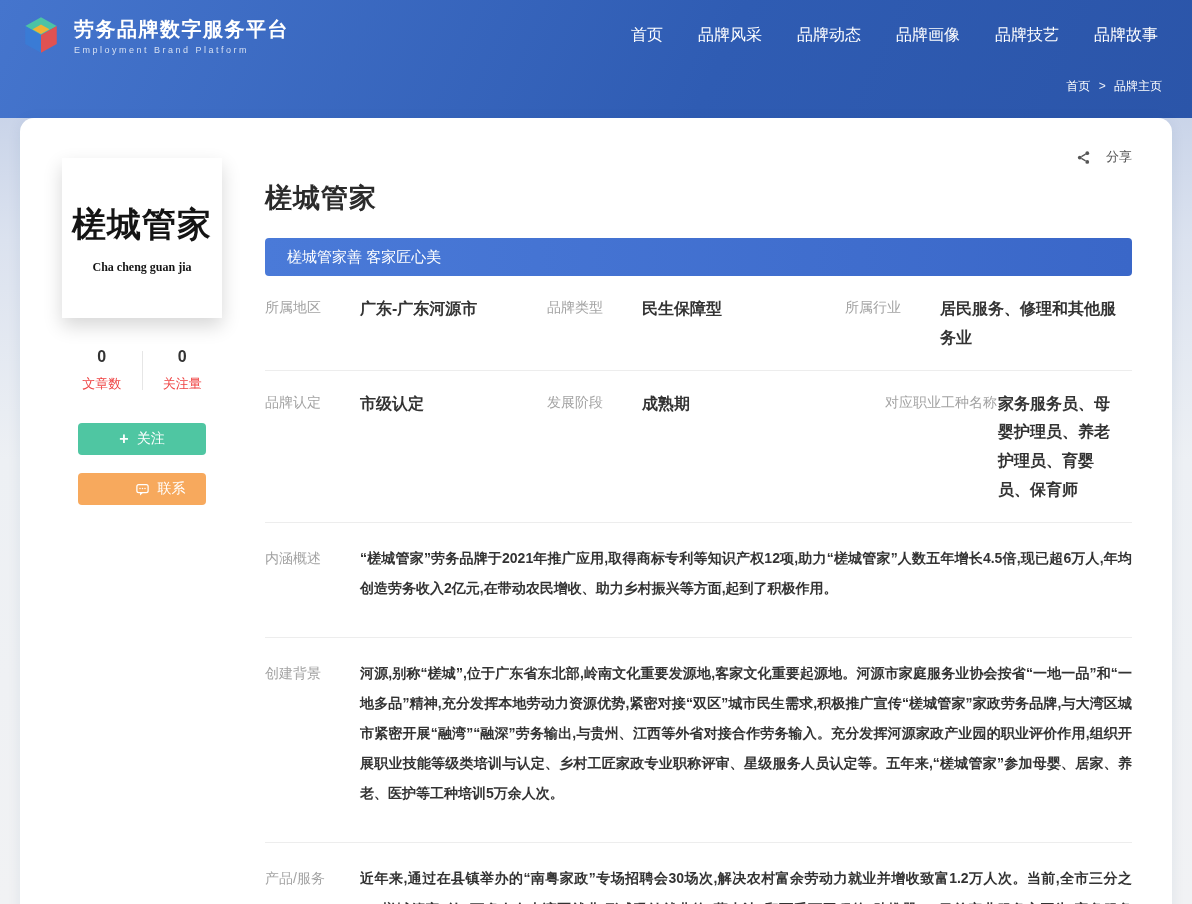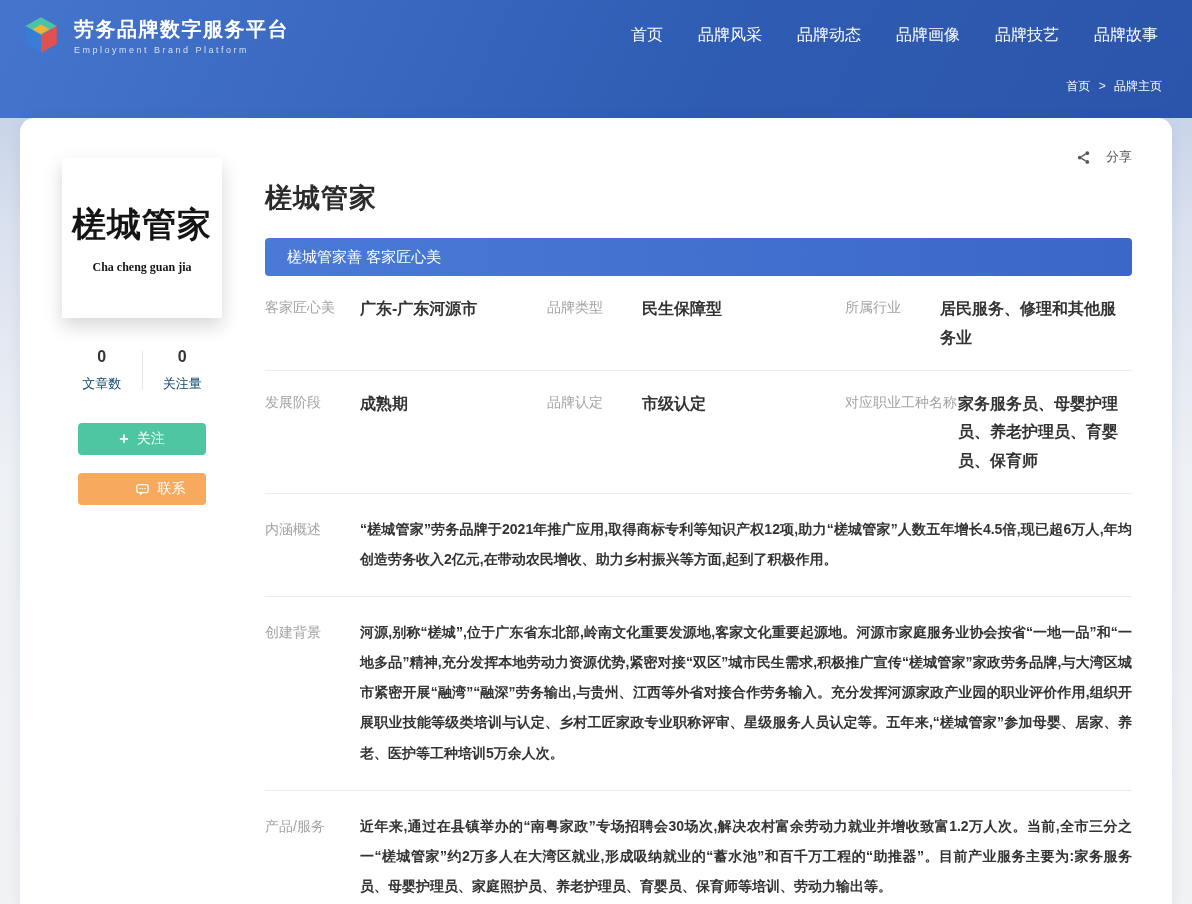--- a/index.html
+++ b/index.html
@@ -178,7 +178,7 @@
 
     <div class="info-row">
       <div class="cell">
-        <span class="flabel">客家匠心美</span>
+        <span class="flabel">所属地区</span>
         <span class="fvalue">广东-广东河源市</span>
       </div>
       <div class="cell">

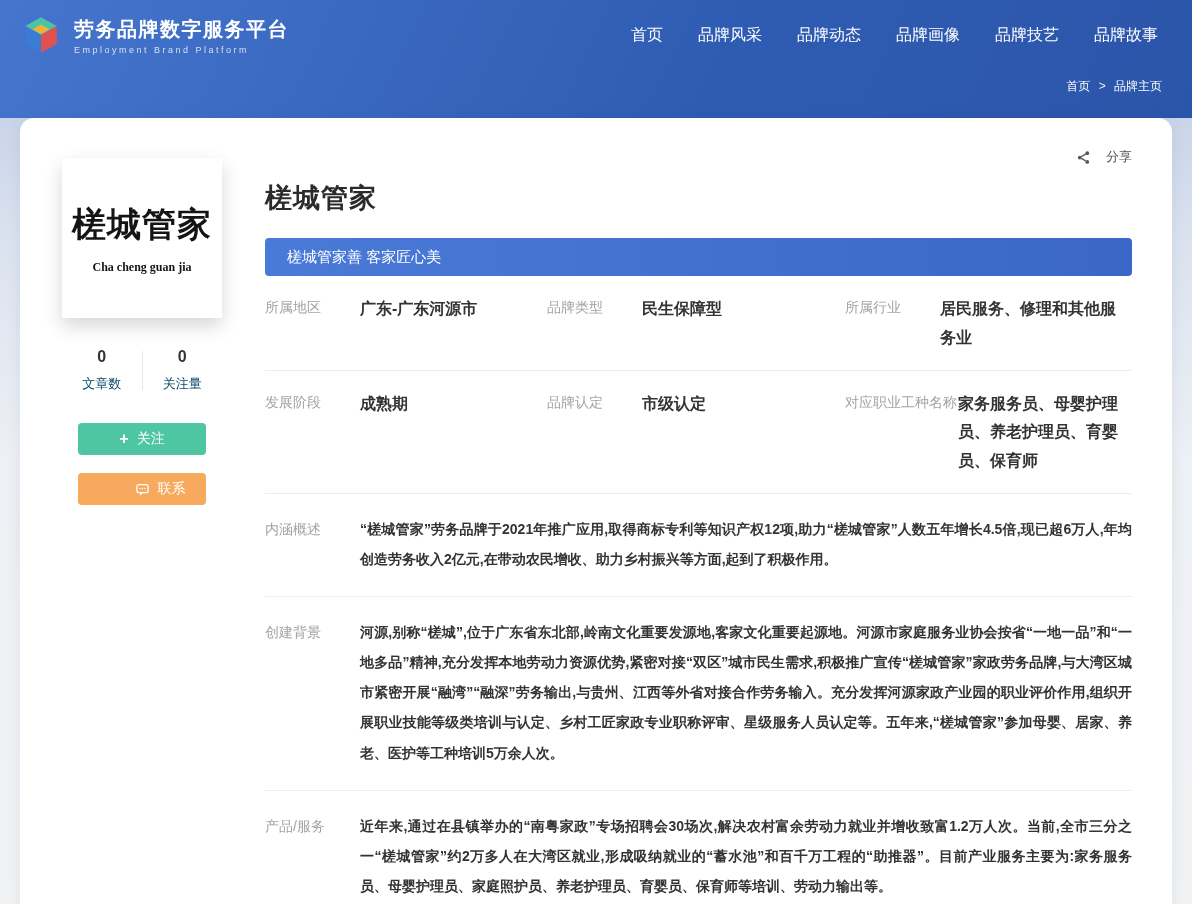--- a/index.html
+++ b/index.html
@@ -51,7 +51,7 @@
   .stats { display:flex; margin-top:30px; }
   .stat { flex:1; text-align:center; }
   .stat-val { font-size:16px; font-weight:700; color:#333; }
-  .stat-label { font-size:13px; color:#0c4a6e; margin-top:9px; }
+  .stat-label { font-size:13px; color:#ef4444; margin-top:9px; }
   .stat-divider { width:1px; background:#e6e6e6; margin:3px 0; }
   .btn {
     width:128px; height:32px; border:none; border-radius:4px; color:#fff;

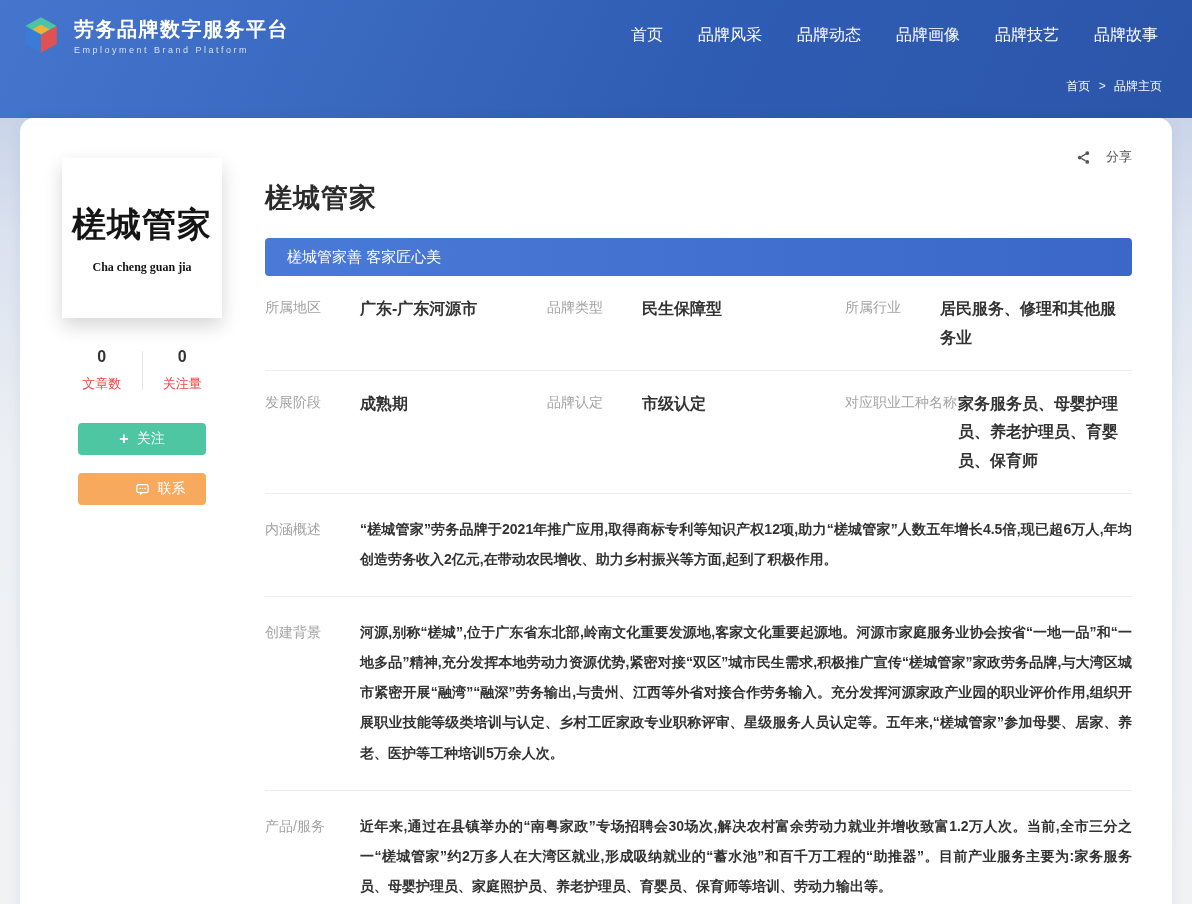--- a/index.html
+++ b/index.html
@@ -193,12 +193,12 @@
 
     <div class="info-row">
       <div class="cell">
+        <span class="flabel">品牌认定</span>
+        <span class="fvalue">市级认定</span>
+      </div>
+      <div class="cell">
         <span class="flabel">发展阶段</span>
         <span class="fvalue">成熟期</span>
-      </div>
-      <div class="cell">
-        <span class="flabel">品牌认定</span>
-        <span class="fvalue">市级认定</span>
       </div>
       <div class="cell wide">
         <span class="flabel">对应职业工种名称</span>

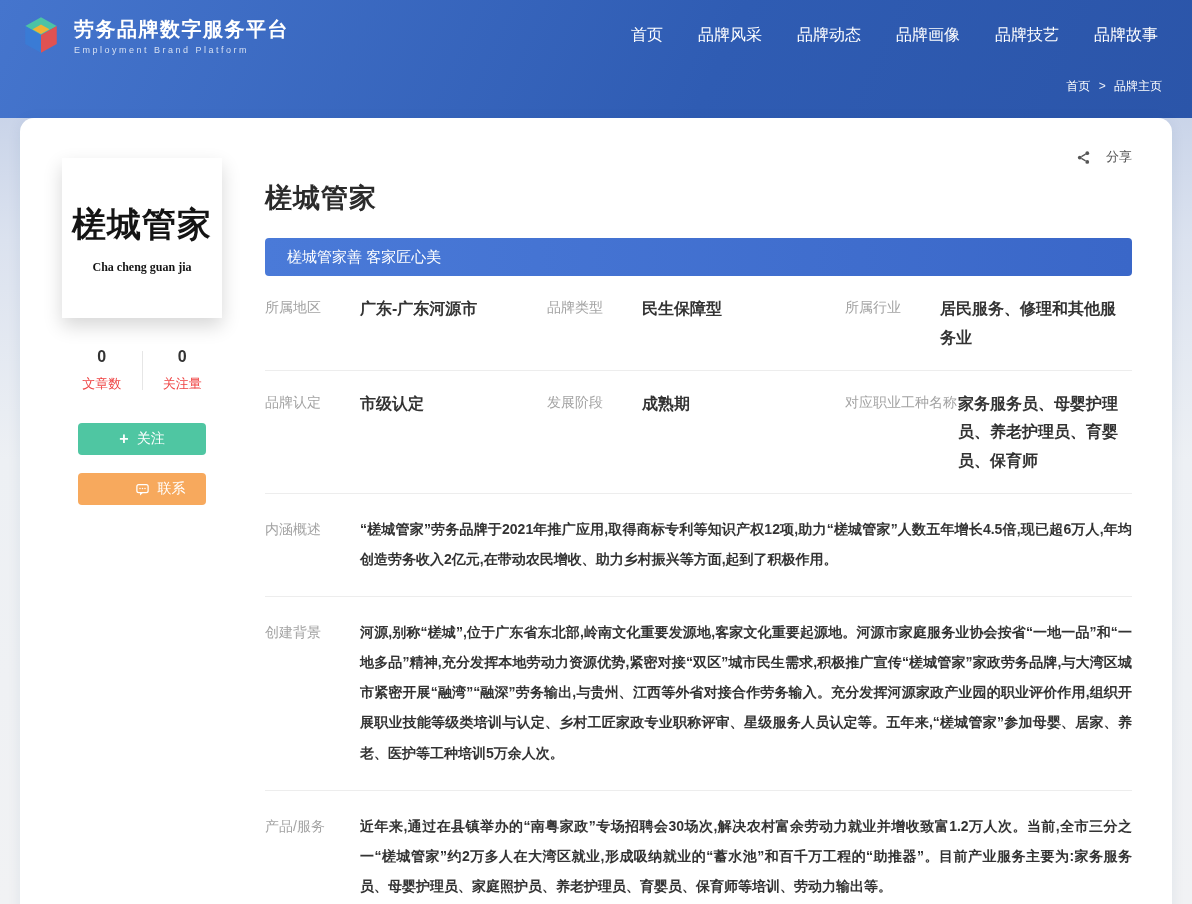--- a/index.html
+++ b/index.html
@@ -79,7 +79,7 @@
   }
   .cell { display:flex; align-items:flex-start; padding-right:12px; }
   .cell .flabel { width:95px; flex-shrink:0; color:#a3a3a3; font-size:14px; line-height:1.8; }
-  .cell.wide .flabel { width:113px; }
+  .cell.wide .flabel { width:113px;margin-left:40px; }
   .cell .fvalue { font-size:16px; font-weight:700; color:#333; line-height:1.8; }
   .section { display:flex; padding:20px 0 22px; border-bottom:1px solid #ededed; }
   .section .slabel { width:95px; flex-shrink:0; color:#a3a3a3; font-size:14px; line-height:2.15; }

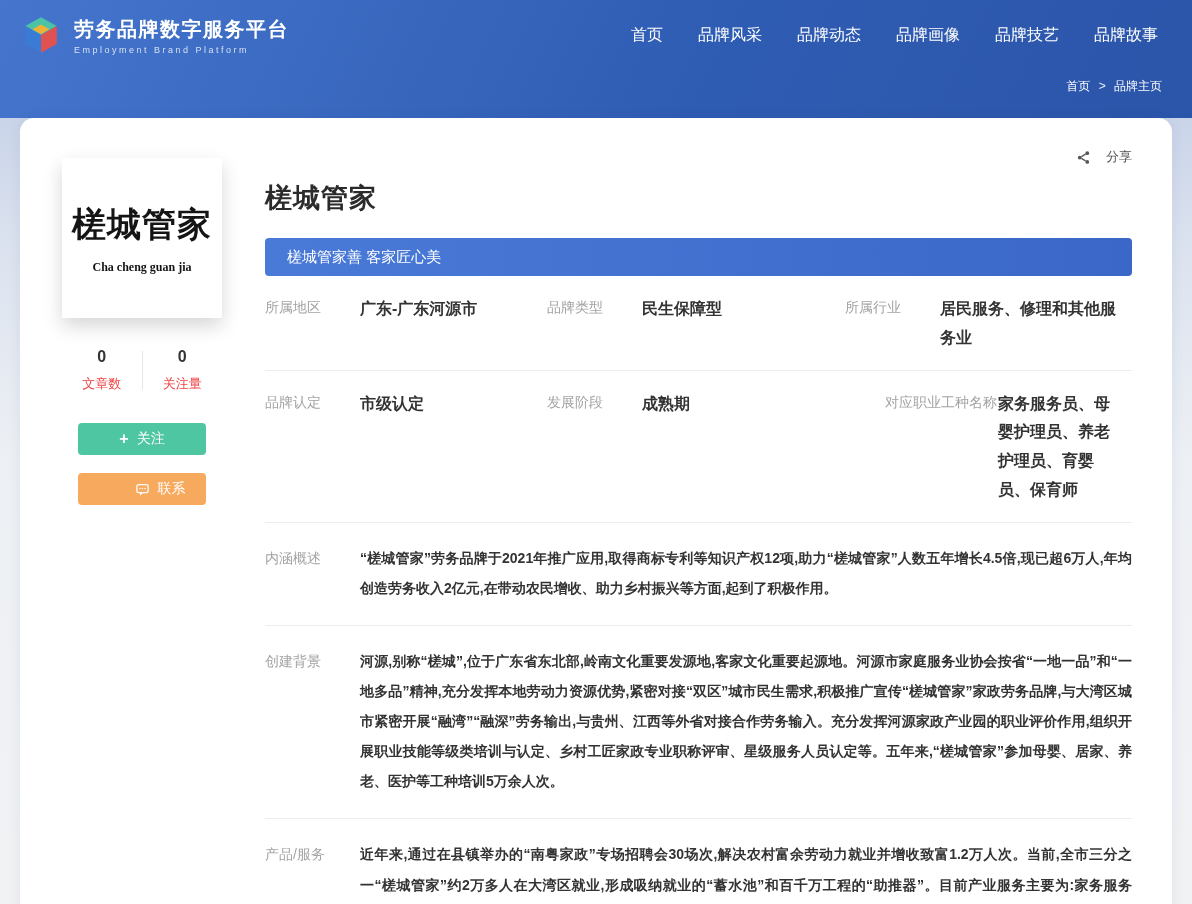--- a/index.html
+++ b/index.html
@@ -81,7 +81,7 @@
   .cell .flabel { width:95px; flex-shrink:0; color:#a3a3a3; font-size:14px; line-height:1.8; }
   .cell.wide .flabel { width:113px;margin-left:40px; }
   .cell .fvalue { font-size:16px; font-weight:700; color:#333; line-height:1.8; }
-  .section { display:flex; padding:20px 0 22px; border-bottom:1px solid #ededed; }
+  .section { display:flex; padding:20px 0 34px; border-bottom:1px solid #ededed; }
   .section .slabel { width:95px; flex-shrink:0; color:#a3a3a3; font-size:14px; line-height:2.15; }
   .section .stext { flex:1; font-size:14px; font-weight:700; color:#333; line-height:2.15; text-align:justify; }
 </style>

